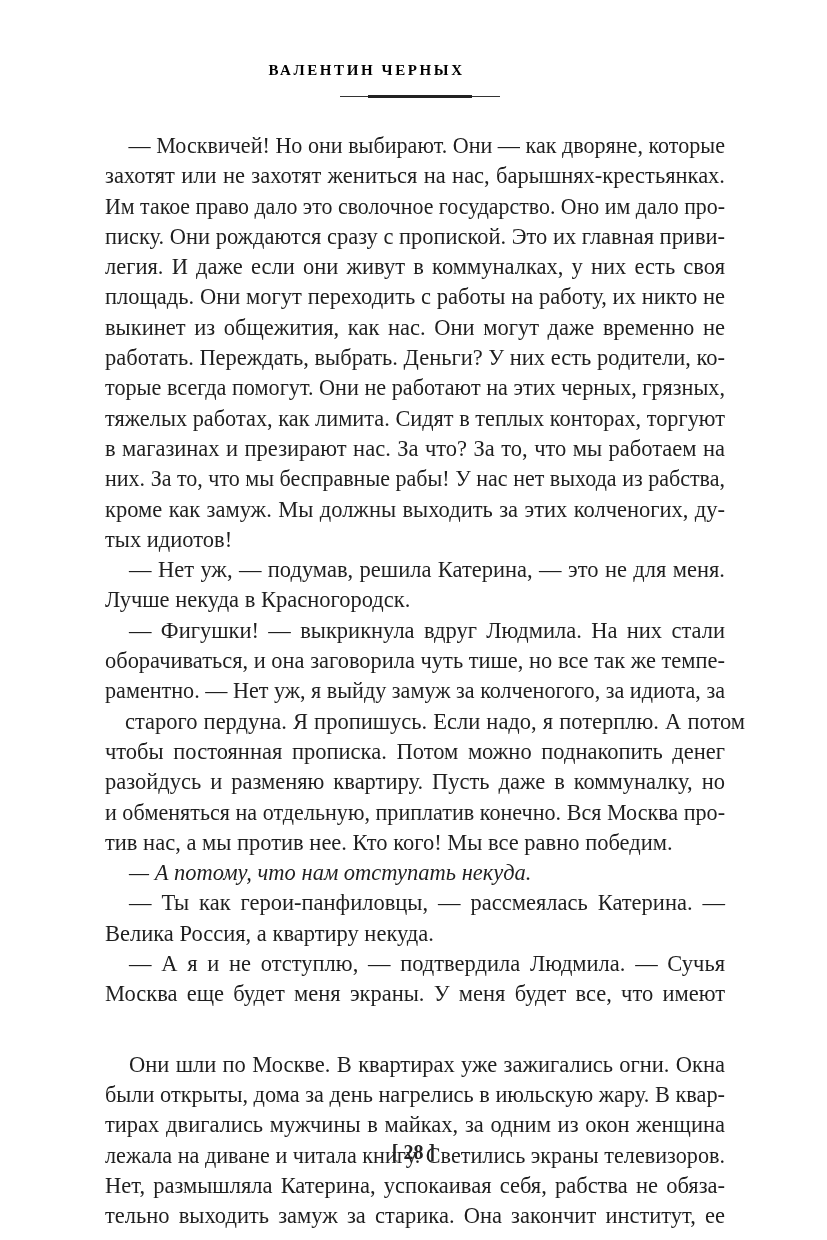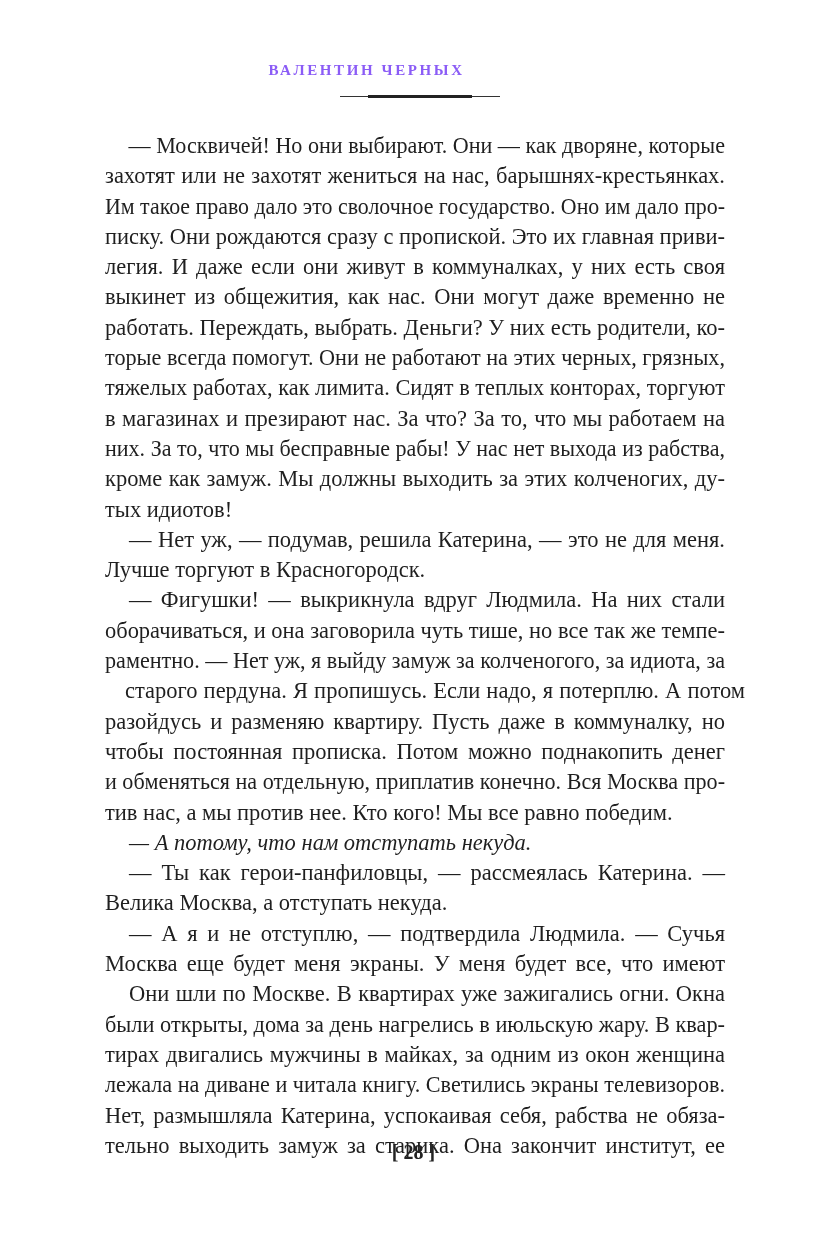--- a/index.html
+++ b/index.html
@@ -7,7 +7,7 @@
   .header {
     position: absolute; top: 62px; left: 0; width: 733px; text-align: center;
     font-family: "Liberation Serif", serif; font-weight: bold; font-size: 15px;
-    letter-spacing: 2.6px; color: #8b5cf6;
+    letter-spacing: 2.6px; color: #000000;
   }
   .rule { position: absolute; top: 96px; left: 340px; width: 160px; height: 1px; background: #333; }
   .rule-thick { position: absolute; top: 95px; left: 368px; width: 104px; height: 3px; background: #222; }

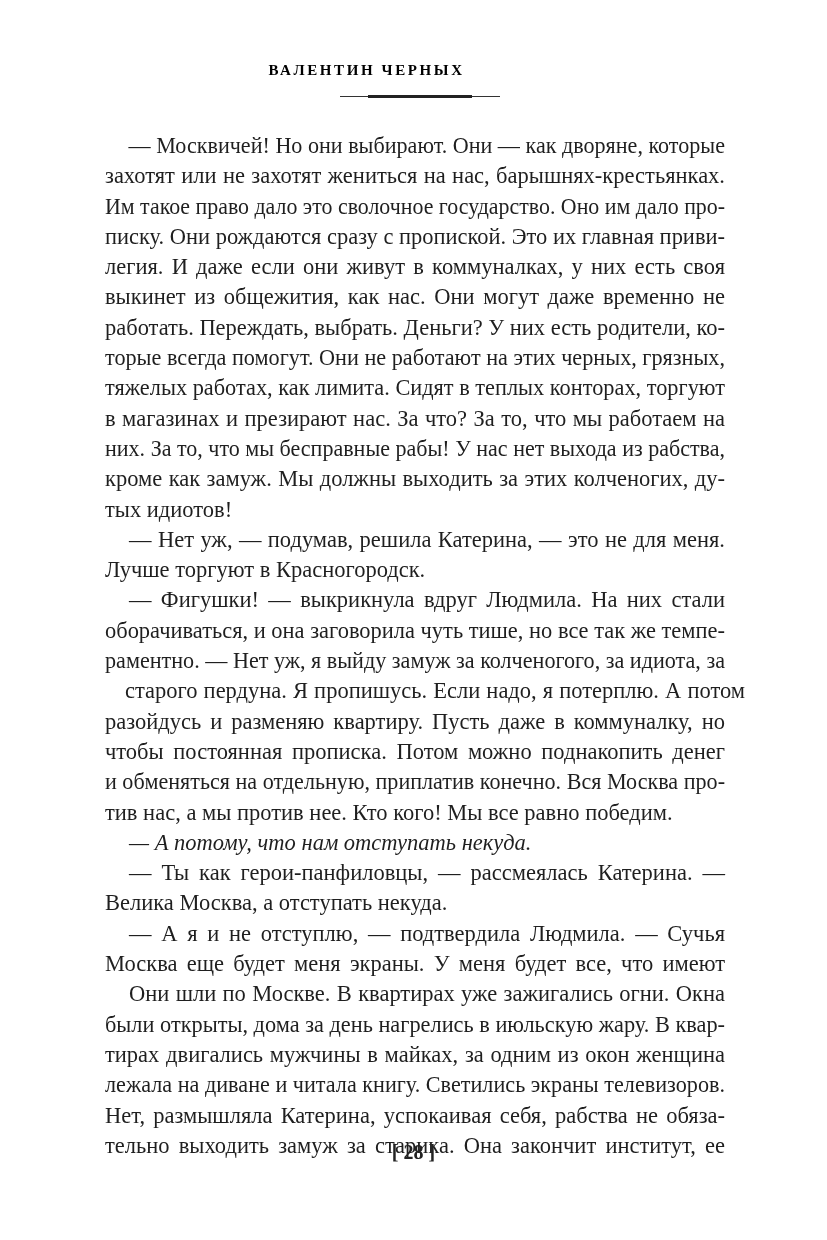--- a/index.html
+++ b/index.html
@@ -40,6 +40,7 @@
     <span class="line" style="width: 637.672px; transform: scaleX(0.972287);">Им такое право дало это сволочное государство. Оно им дало про-</span>
     <span class="line" style="width: 621.047px; transform: scaleX(0.998314);">писку. Они рождаются сразу с пропиской. Это их главная приви-</span>
     <span class="line" style="width: 620px;">легия. И даже если они живут в коммуналках, у них есть своя</span>
+    <span class="line" style="width: 620px;">площадь. Они могут переходить с работы на работу, их никто не</span>
     <span class="line" style="width: 620px;">выкинет из общежития, как нас. Они могут даже временно не</span>
     <span class="line" style="width: 620.672px; transform: scaleX(0.998918);">работать. Переждать, выбрать. Деньги? У них есть родители, ко-</span>
     <span class="line" style="width: 628.234px; transform: scaleX(0.986893);">торые всегда помогут. Они не работают на этих черных, грязных,</span>

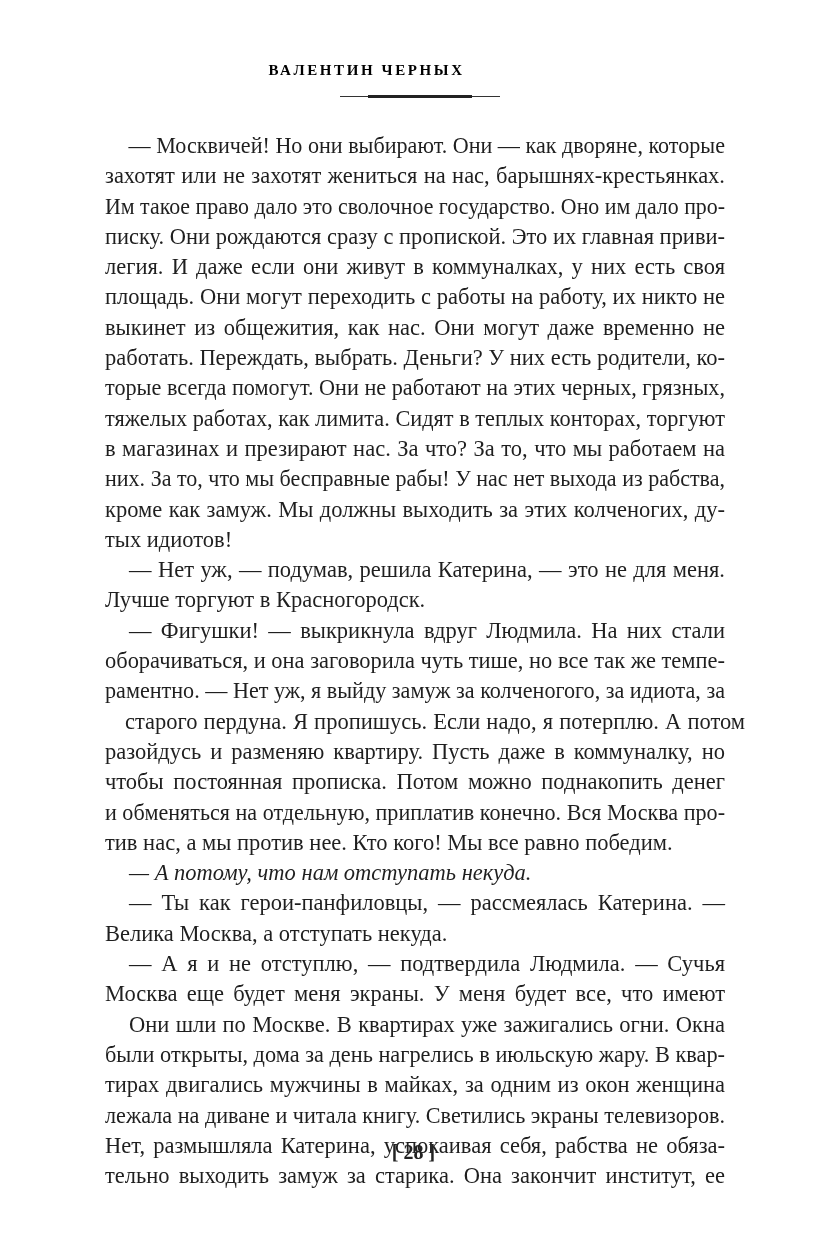--- a/index.html
+++ b/index.html
@@ -50,7 +50,7 @@
     <span class="line" style="width: 620px;">кроме как замуж. Мы должны выходить за этих колченогих, ду-</span>
     <span class="line last" style="width: 620px;">тых идиотов!</span>
     <span class="line indent" style="width: 620px;">— Нет уж, — подумав, решила Катерина, — это не для меня.</span>
-    <span class="line last" style="width: 620px;">Лучше торгуют в Красногородск.</span>
+    <span class="line last" style="width: 620px;">Лучше некуда в Красногородск.</span>
     <span class="line indent" style="width: 620px;">— Фигушки! — выкрикнула вдруг Людмила. На них стали</span>
     <span class="line" style="width: 621.359px; transform: scaleX(0.997812);">оборачиваться, и она заговорила чуть тише, но все так же темпе-</span>
     <span class="line" style="width: 630.125px; transform: scaleX(0.983932);">раментно. — Нет уж, я выйду замуж за колченогого, за идиота, за</span>

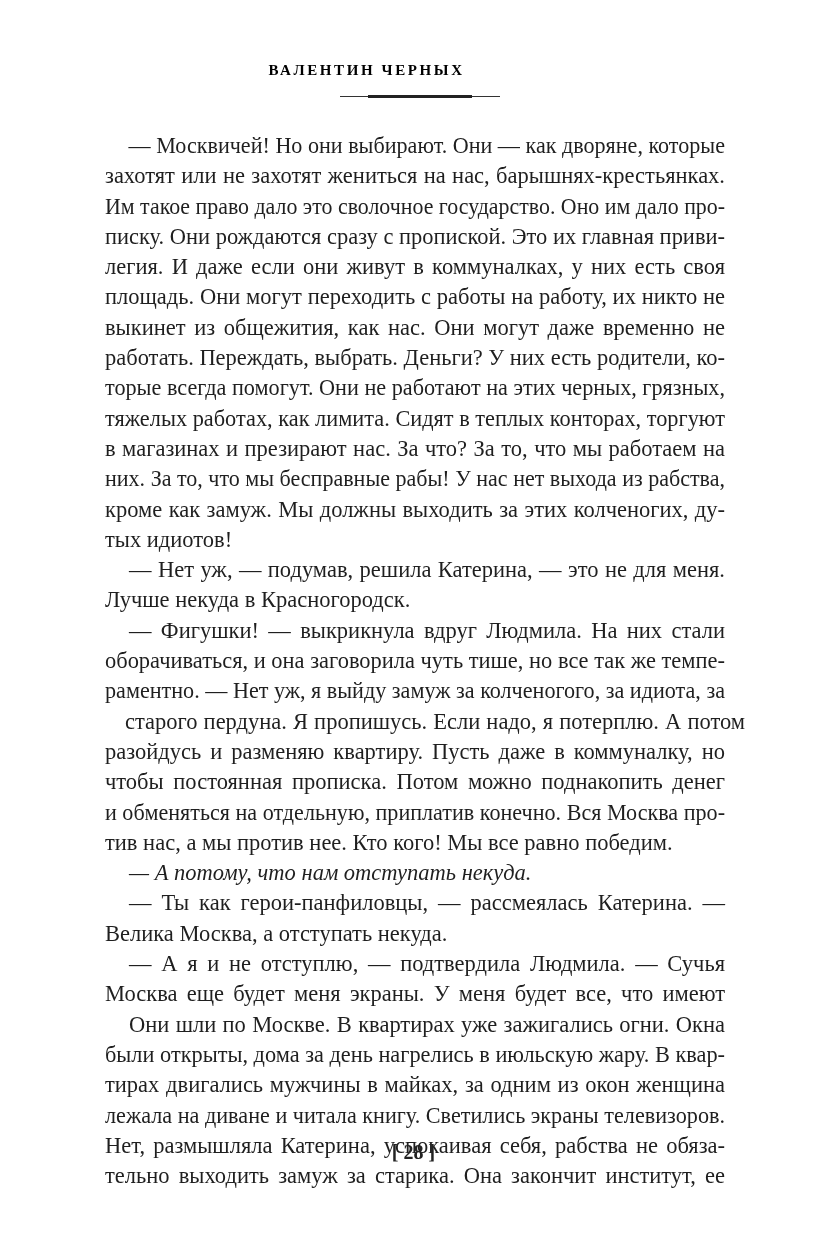--- a/index.html
+++ b/index.html
@@ -55,8 +55,8 @@
     <span class="line" style="width: 621.359px; transform: scaleX(0.997812);">оборачиваться, и она заговорила чуть тише, но все так же темпе-</span>
     <span class="line" style="width: 630.125px; transform: scaleX(0.983932);">раментно. — Нет уж, я выйду замуж за колченогого, за идиота, за</span>
     <span class="line" style="width: 620px; margin-left: 20px;">старого пердуна. Я пропишусь. Если надо, я потерплю. А потом</span>
+    <span class="line" style="width: 620px;">чтобы постоянная прописка. Потом можно поднакопить денег</span>
     <span class="line" style="width: 620px;">разойдусь и разменяю квартиру. Пусть даже в коммуналку, но</span>
-    <span class="line" style="width: 620px;">чтобы постоянная прописка. Потом можно поднакопить денег</span>
     <span class="line" style="width: 630.844px; transform: scaleX(0.982811);">и обменяться на отдельную, приплатив конечно. Вся Москва про-</span>
     <span class="line last" style="width: 620px;">тив нас, а мы против нее. Кто кого! Мы все равно победим.</span>
     <span class="line indent last" style="width: 620px; font-style: italic;">— А потому, что нам отступать некуда.</span>

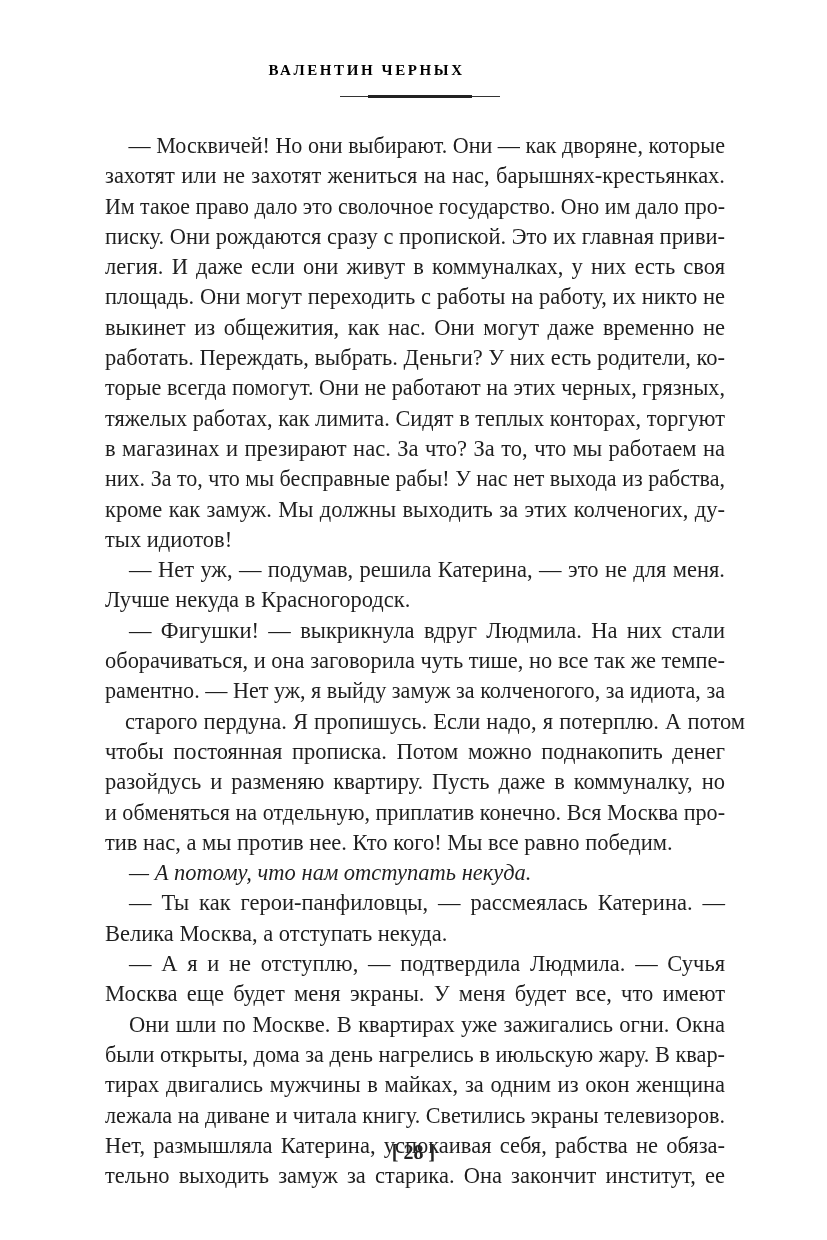--- a/index.html
+++ b/index.html
@@ -61,7 +61,7 @@
     <span class="line last" style="width: 620px;">тив нас, а мы против нее. Кто кого! Мы все равно победим.</span>
     <span class="line indent last" style="width: 620px; font-style: italic;">— А потому, что нам отступать некуда.</span>
     <span class="line indent" style="width: 620px;">— Ты как герои-панфиловцы, — рассмеялась Катерина. —</span>
-    <span class="line last" style="width: 620px;">Велика Москва, а отступать некуда.</span>
+    <span class="line last" style="width: 620px;">Велика Россия, а квартиру некуда.</span>
     <span class="line indent" style="width: 620px;">— А я и не отступлю, — подтвердила Людмила. — Сучья</span>
     <span class="line" style="width: 620px;">Москва еще будет меня экраны. У меня будет все, что имеют</span>
     <span class="line indent" style="width: 620px;">Они шли по Москве. В квартирах уже зажигались огни. Окна</span>

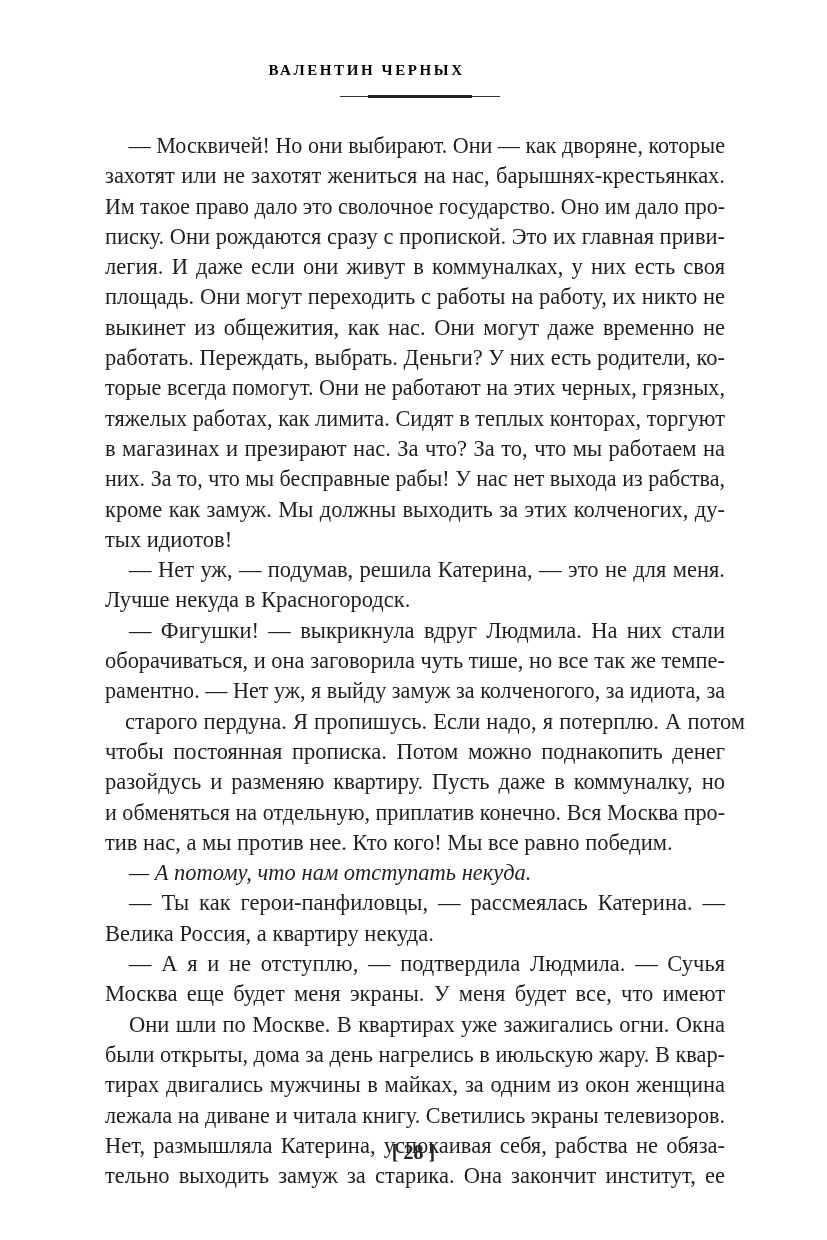--- a/index.html
+++ b/index.html
@@ -64,7 +64,7 @@
     <span class="line last" style="width: 620px;">Велика Россия, а квартиру некуда.</span>
     <span class="line indent" style="width: 620px;">— А я и не отступлю, — подтвердила Людмила. — Сучья</span>
     <span class="line" style="width: 620px;">Москва еще будет меня экраны. У меня будет все, что имеют</span>
-    <span class="line indent" style="width: 620px;">Они шли по Москве. В квартирах уже зажигались огни. Окна</span>
+    <span class="line indent" style="width: 620px; margin-top: 40px;">Они шли по Москве. В квартирах уже зажигались огни. Окна</span>
     <span class="line" style="width: 624.875px; transform: scaleX(0.992198);">были открыты, дома за день нагрелись в июльскую жару. В квар-</span>
     <span class="line" style="width: 620px;">тирах двигались мужчины в майках, за одним из окон женщина</span>
     <span class="line" style="width: 629.109px; transform: scaleX(0.98552);">лежала на диване и читала книгу. Светились экраны телевизоров.</span>

